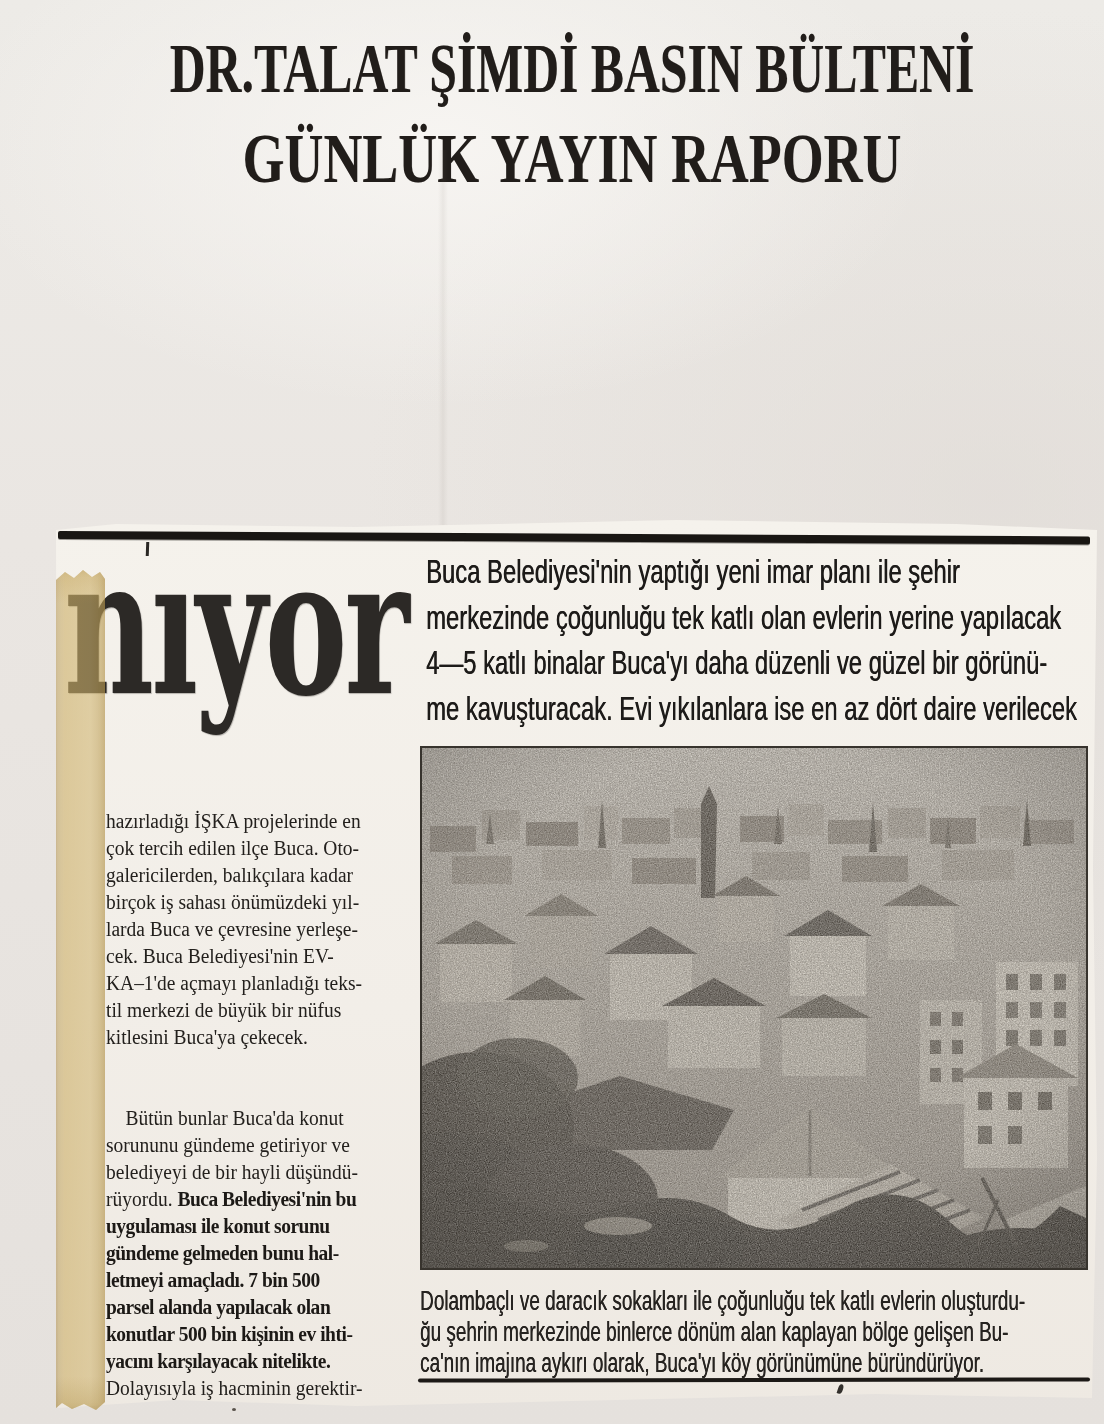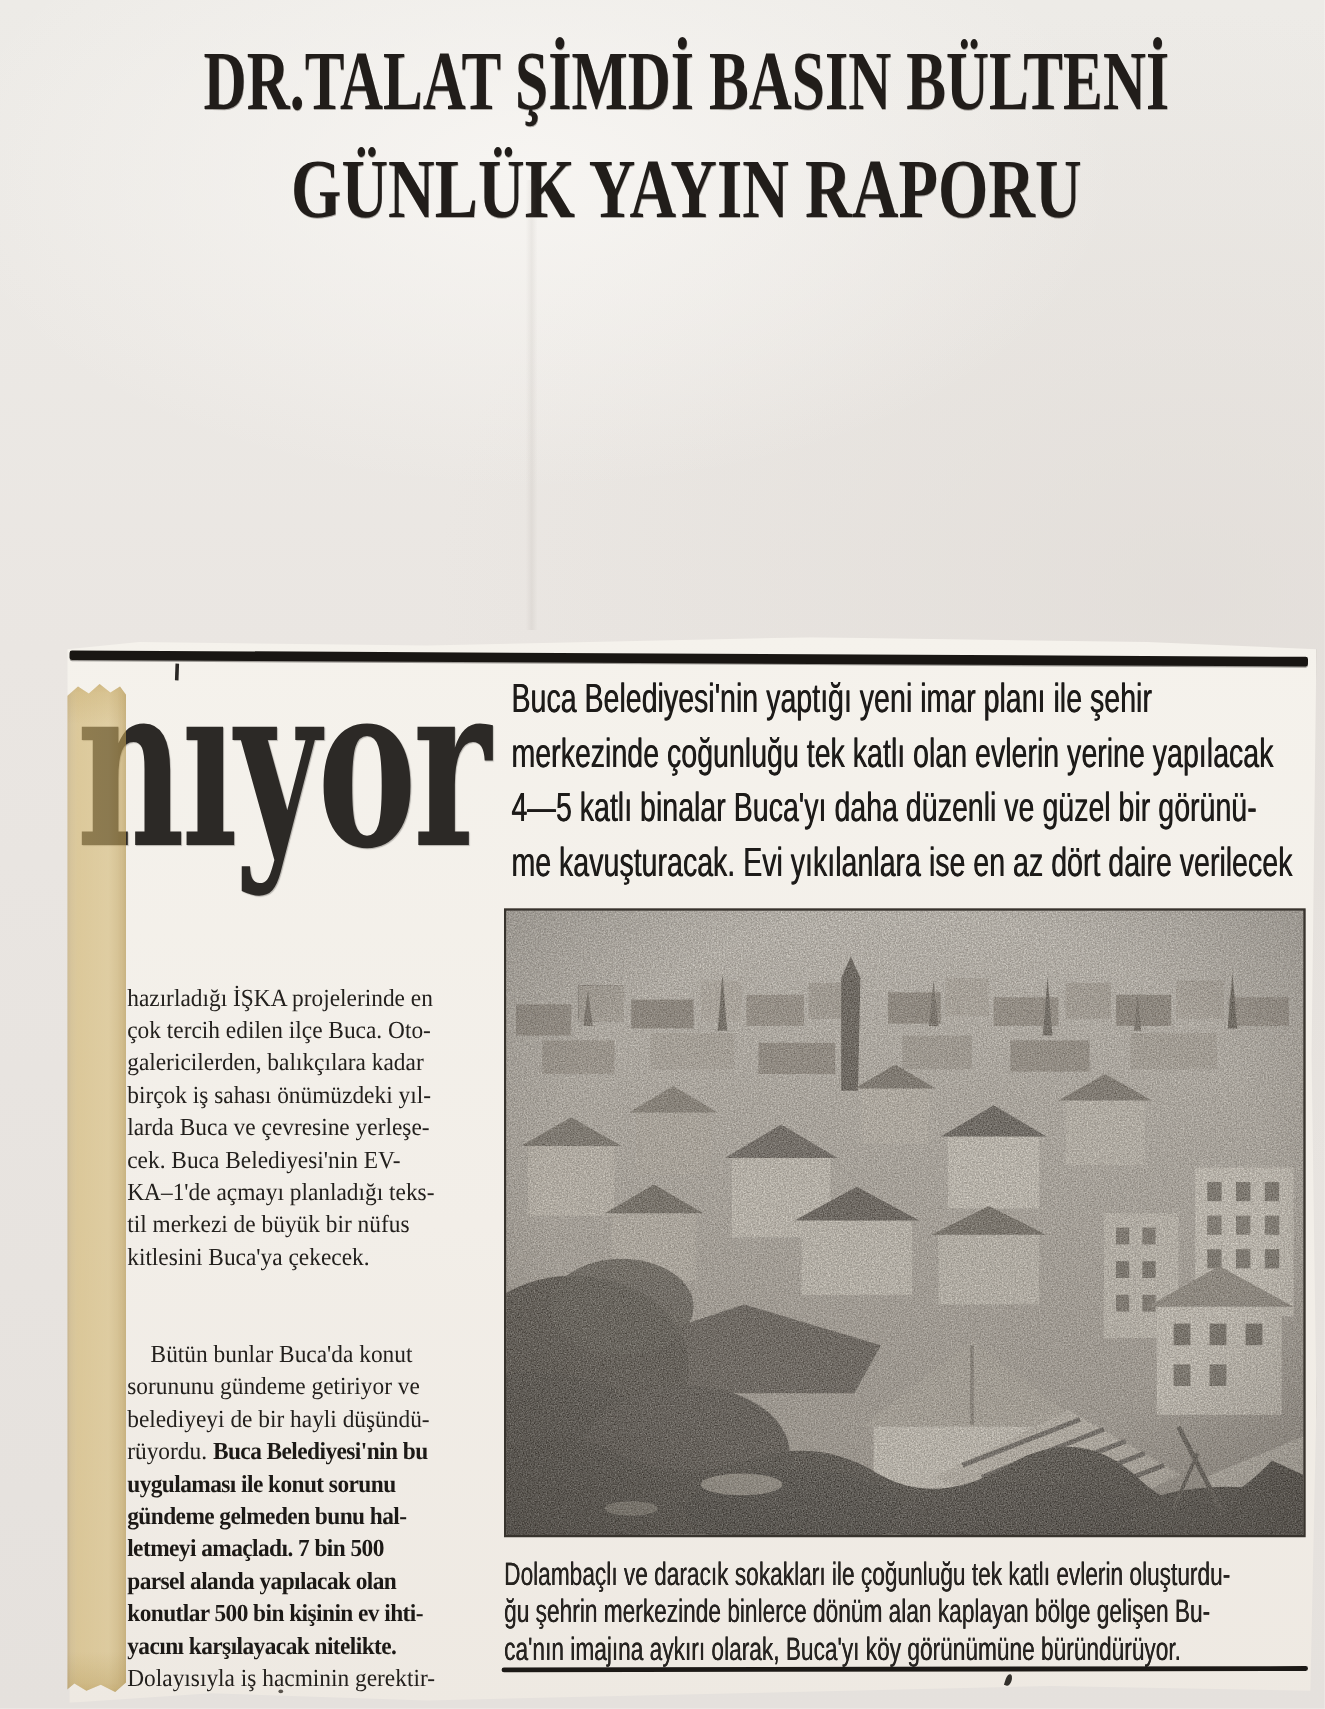--- a/index.html
+++ b/index.html
@@ -30,7 +30,7 @@
 
   
   .clipping{
-    left:56px;top:529px;width:1041px;height:894px;
+    left:56px;top:518px;width:1041px;height:894px;
     background:linear-gradient(180deg,#f5f2ec 0%, #f2eee8 55%, #eee9e2 100%);
     clip-path:polygon(0px 12px,60px 6px,300px 9px,620px 2px,900px 6px,1041px 12px,
       1037px 350px,1041px 640px,1036px 880px,820px 876px,560px 882px,300px 888px,120px 882px,2px 890px);

